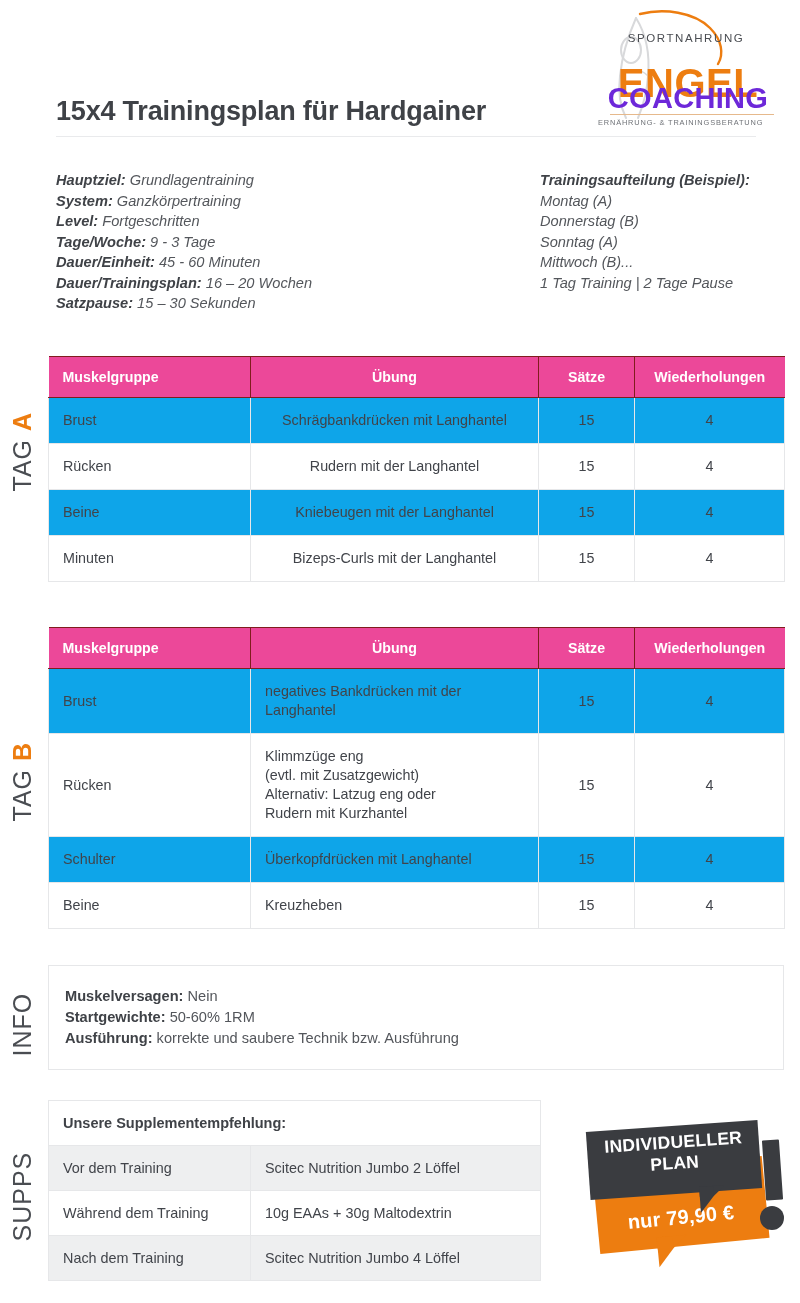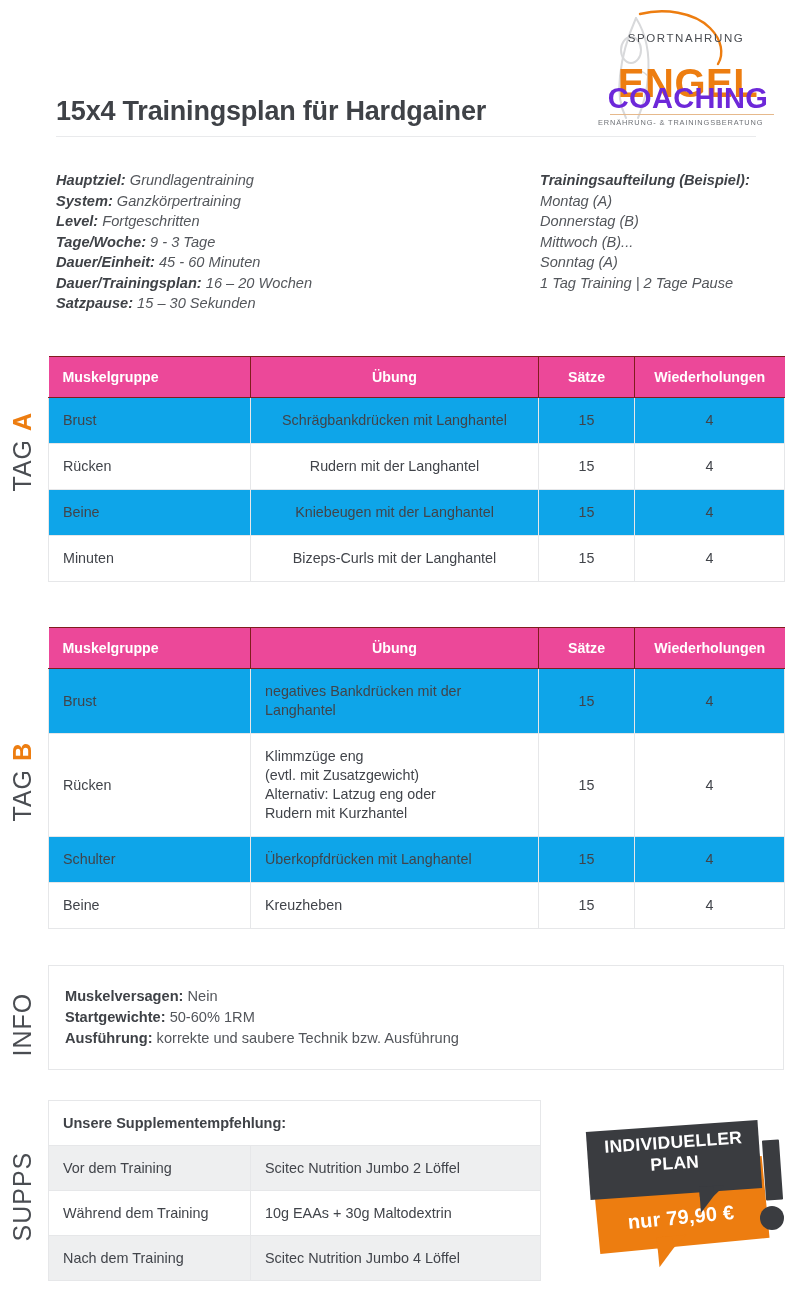--- a/index.html
+++ b/index.html
@@ -317,8 +317,8 @@
   <div><b>Trainingsaufteilung (Beispiel):</b></div>
   <div>Montag (A)</div>
   <div>Donnerstag (B)</div>
+  <div>Sonntag (A)</div>
   <div>Mittwoch (B)...</div>
-  <div>Sonntag (A)</div>
   <div>1 Tag Training | 2 Tage Pause</div>
 </div>
 

